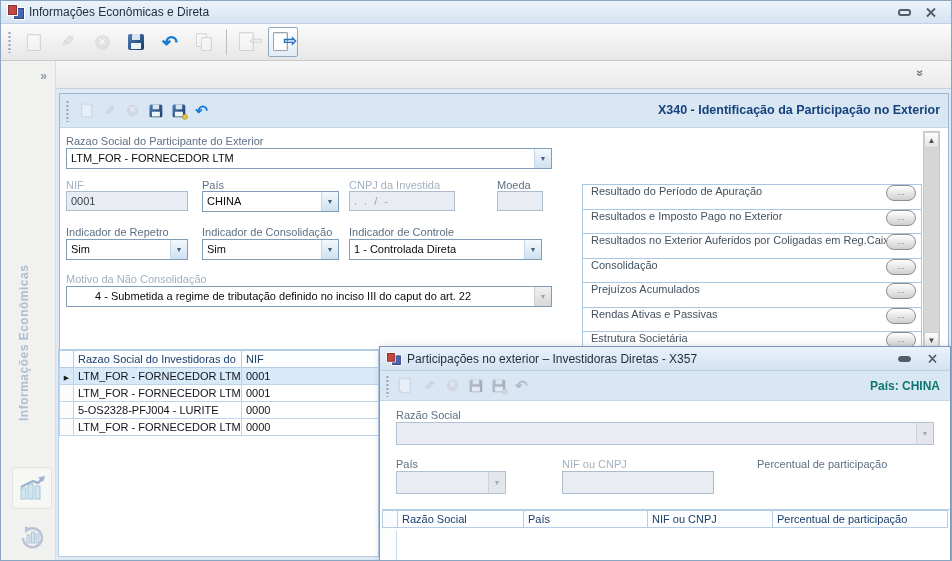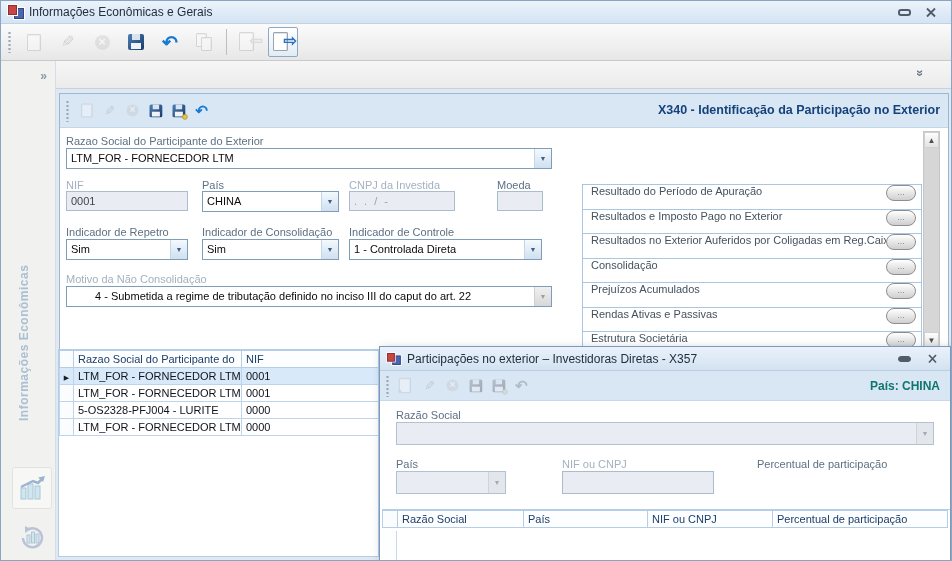--- a/index.html
+++ b/index.html
@@ -112,7 +112,7 @@
 
   <div class="titlebar">
     <span class="formicon"></span>
-    <span class="title-text">Informações Econômicas e Gerais</span>
+    <span class="title-text">Informações Econômicas e Direta</span>
     <span class="winbtns">
       <span class="btn-min"></span>
       <span class="btn-close">

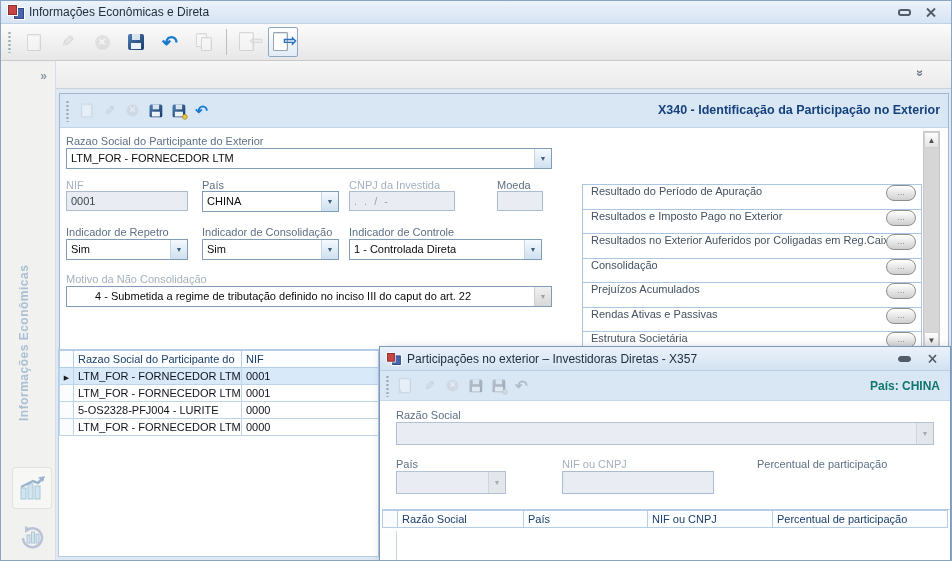--- a/index.html
+++ b/index.html
@@ -316,7 +316,7 @@
         <thead>
           <tr>
             <th class="rh"></th>
-            <th>Razao Social do Participante do</th>
+            <th>Razao Social do Investidoras do</th>
             <th>NIF</th>
           </tr>
         </thead>

